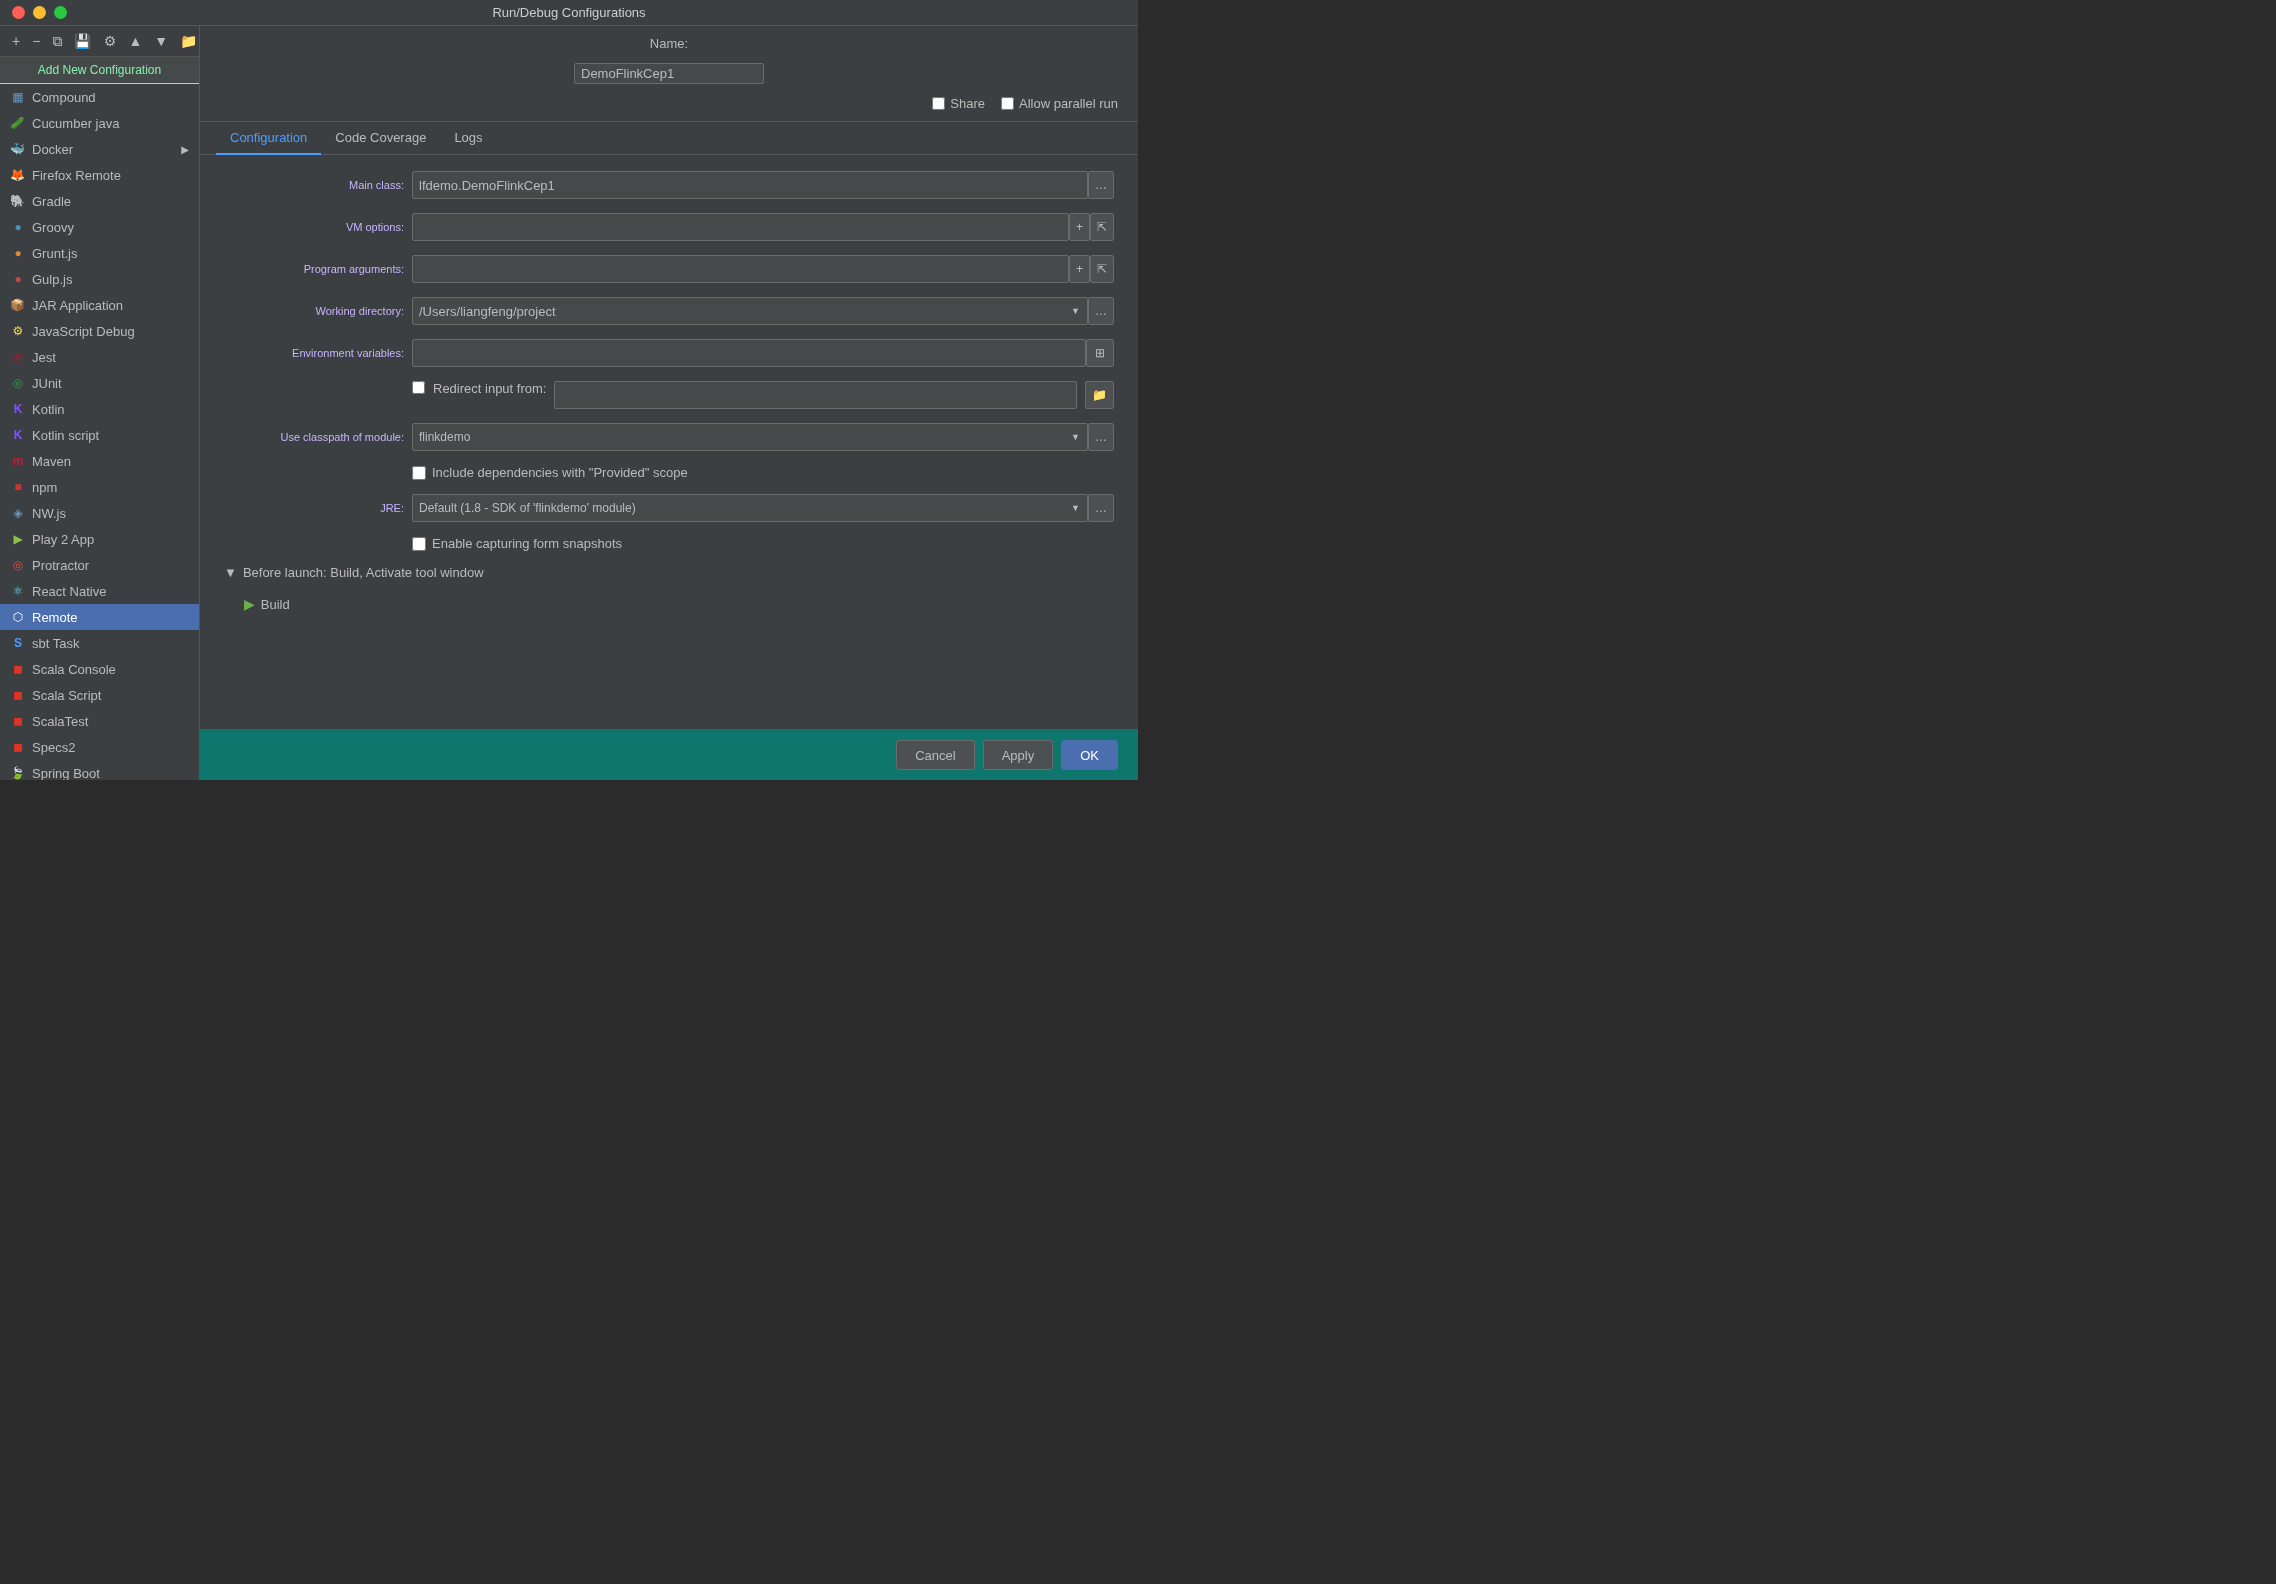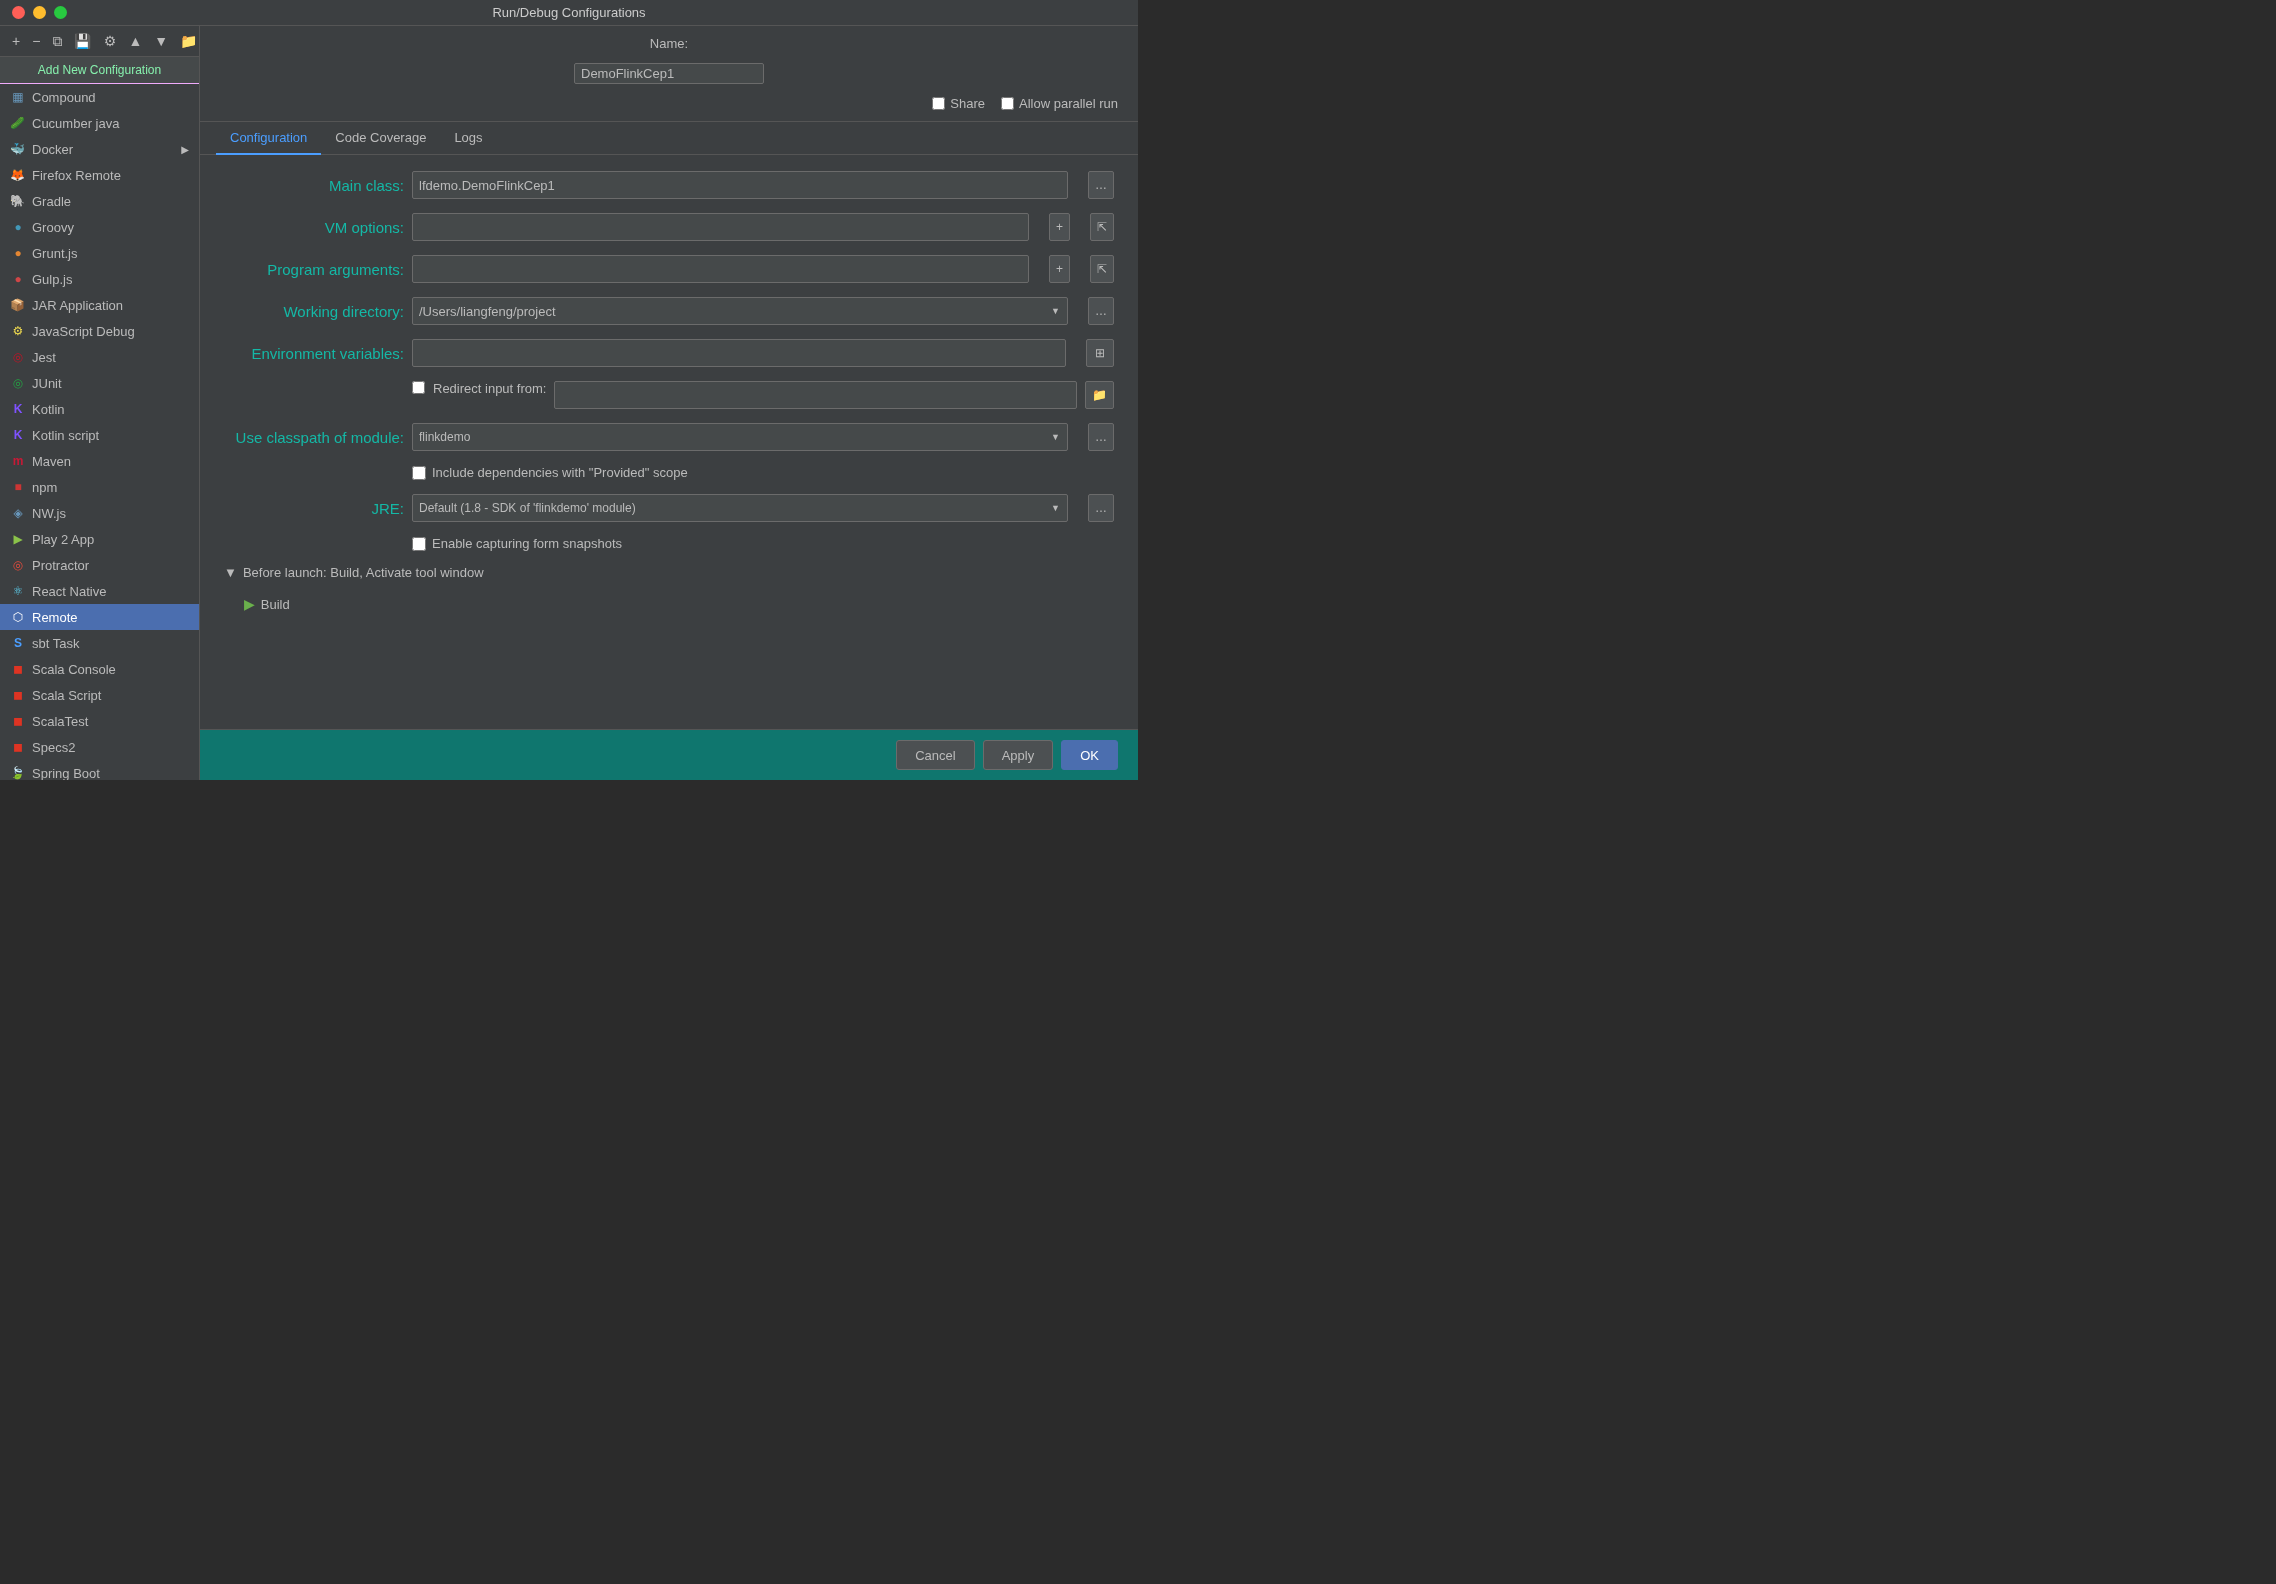--- a/index.html
+++ b/index.html
@@ -157,8 +157,8 @@
     .form-label {
       width: 180px;
       text-align: right;
-      color: #14b8a6;
-      font-size: 15px;
+      color: #c4b5fd;
+      font-size: 11px;
       flex-shrink: 0;
     }
     .form-field-group {

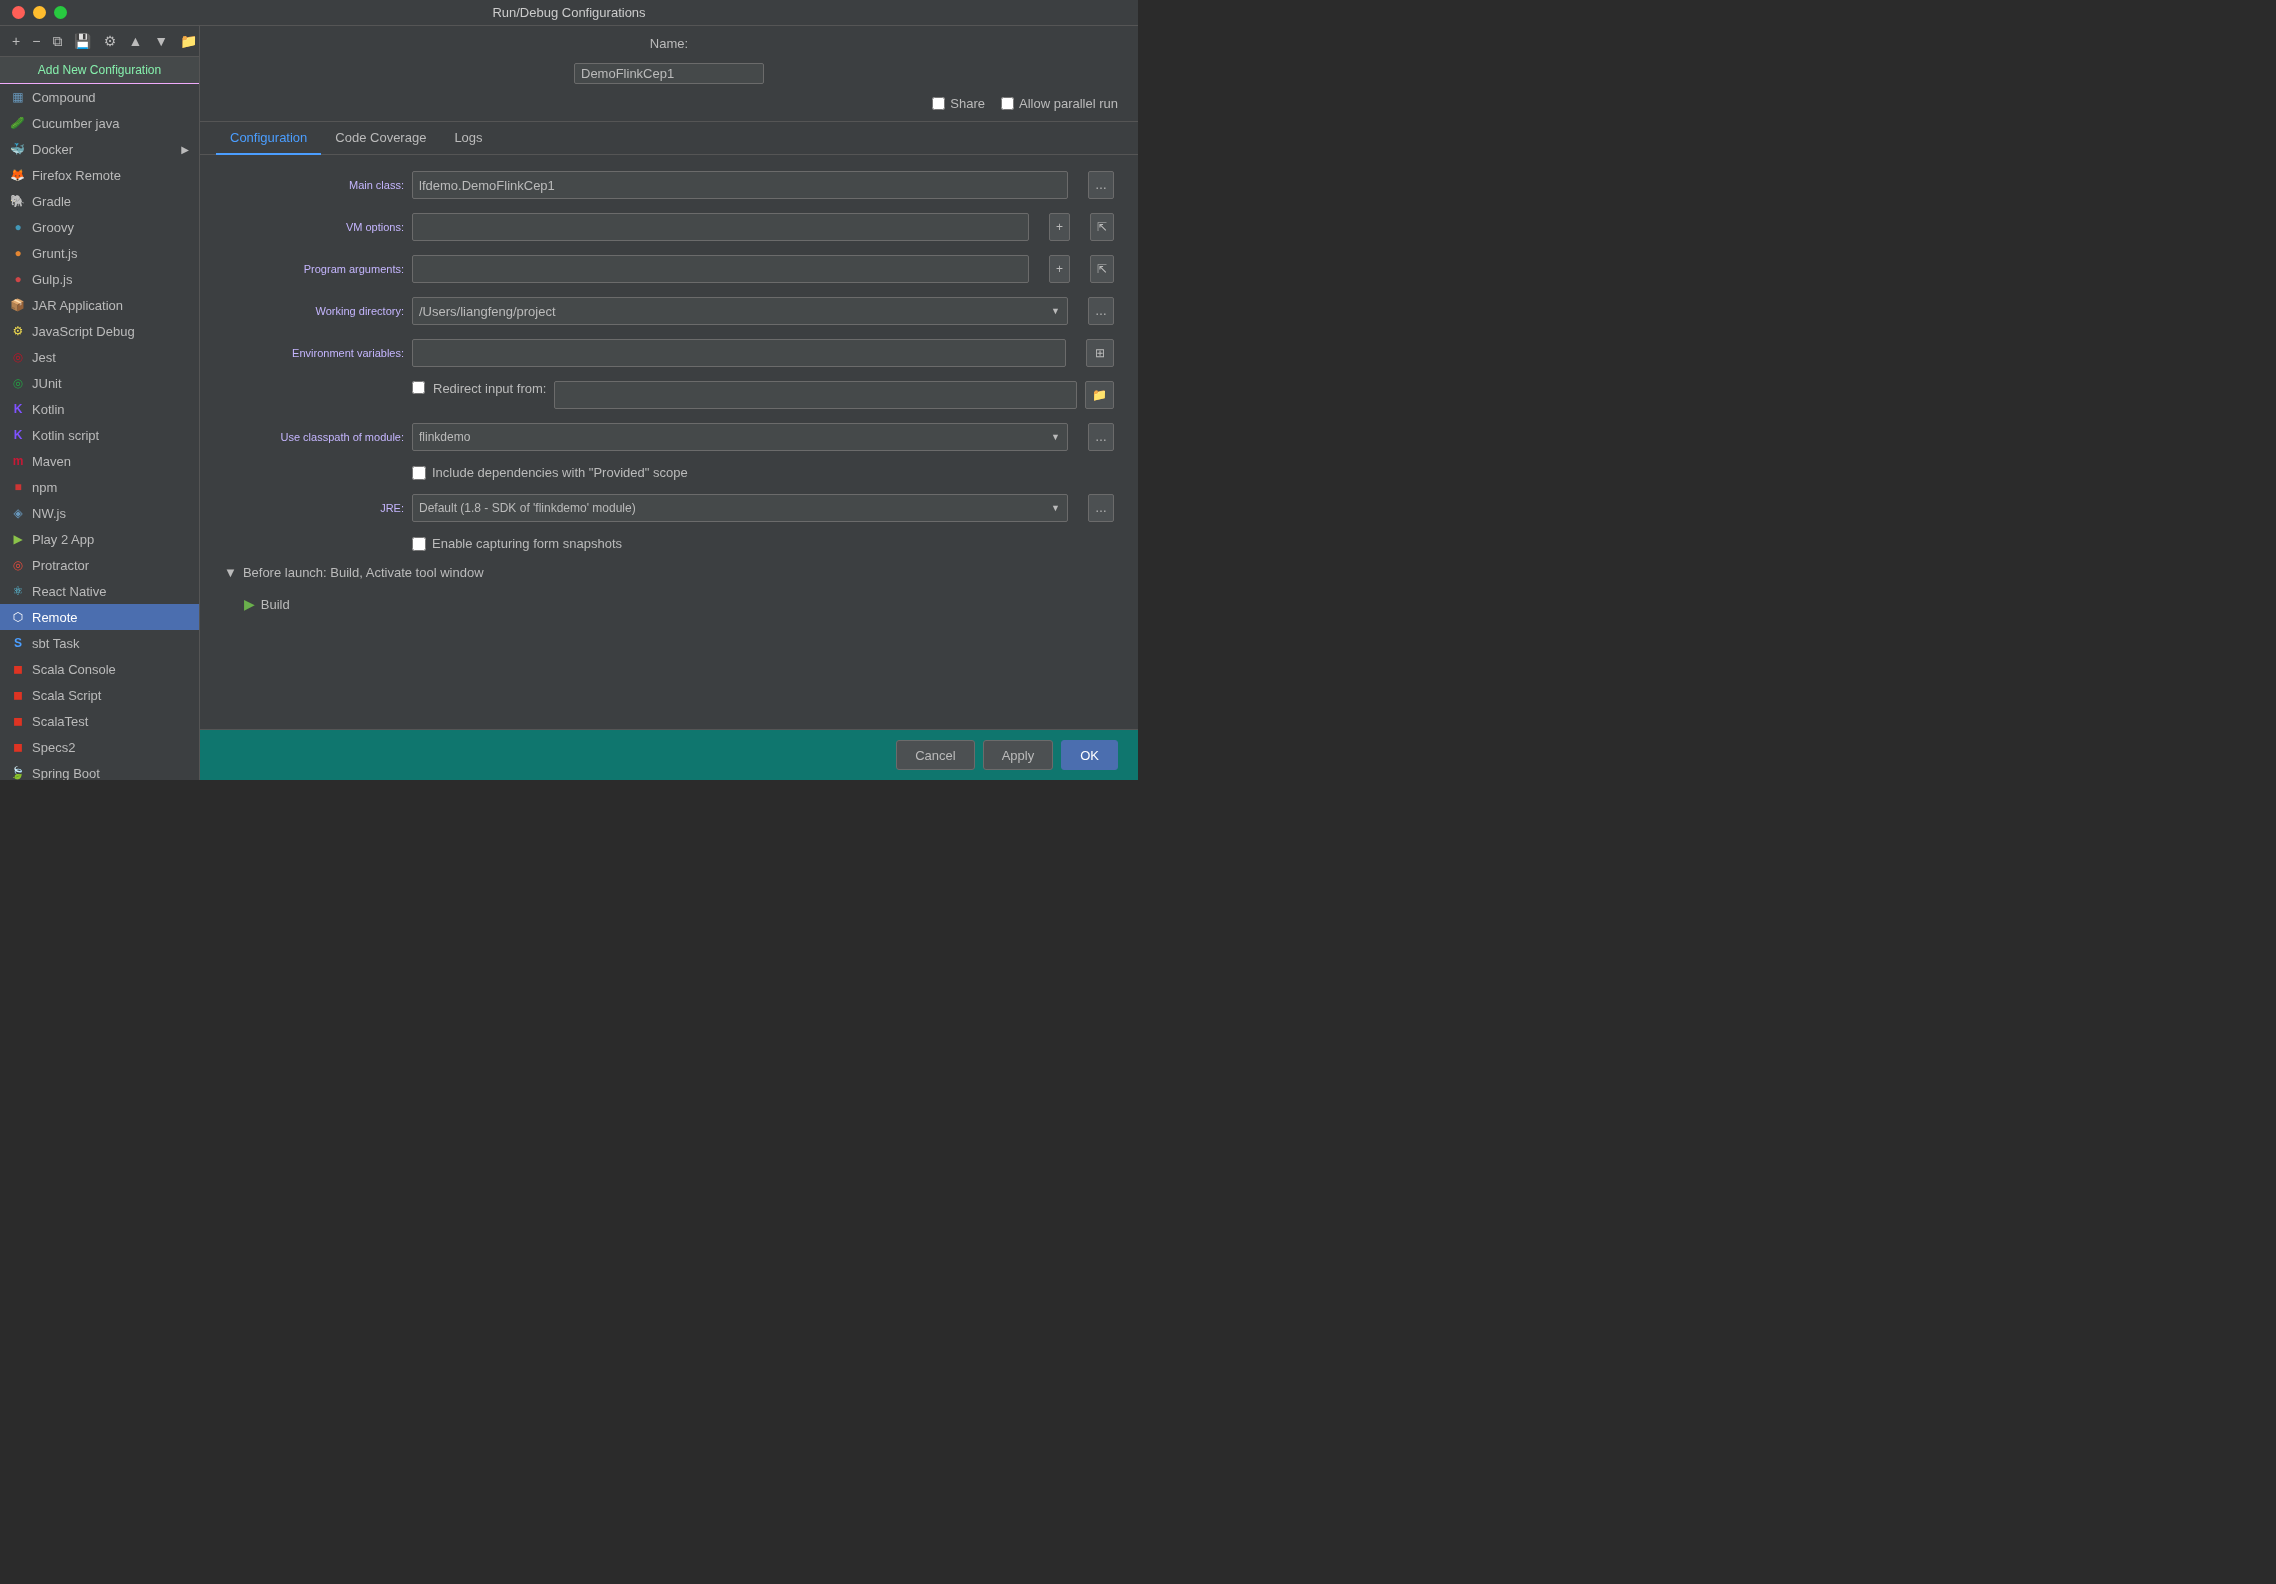--- a/index.html
+++ b/index.html
@@ -165,7 +165,7 @@
       display: flex;
       align-items: center;
       flex: 1;
-      gap: 20px;
+      gap: 0;
     }
     .form-input {
       flex: 1;

